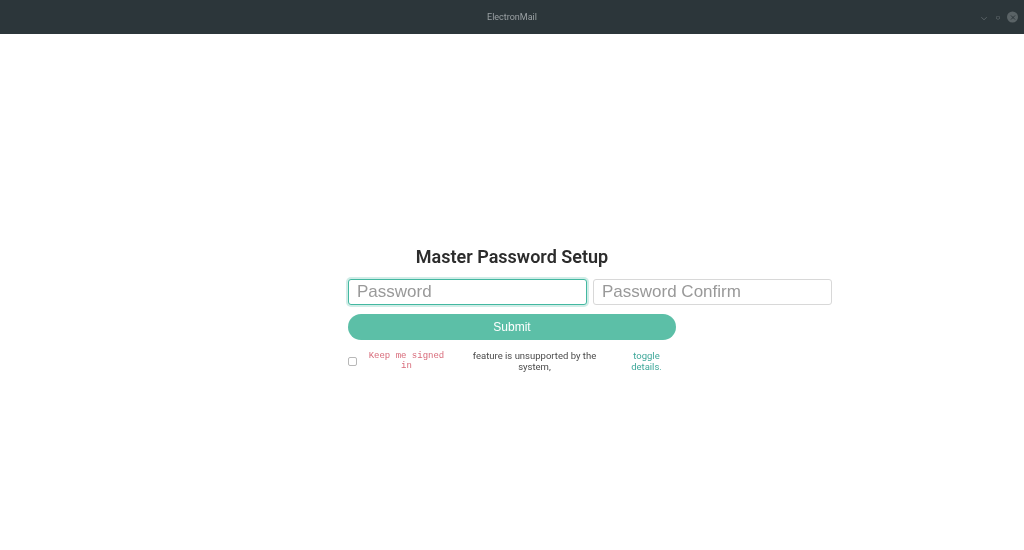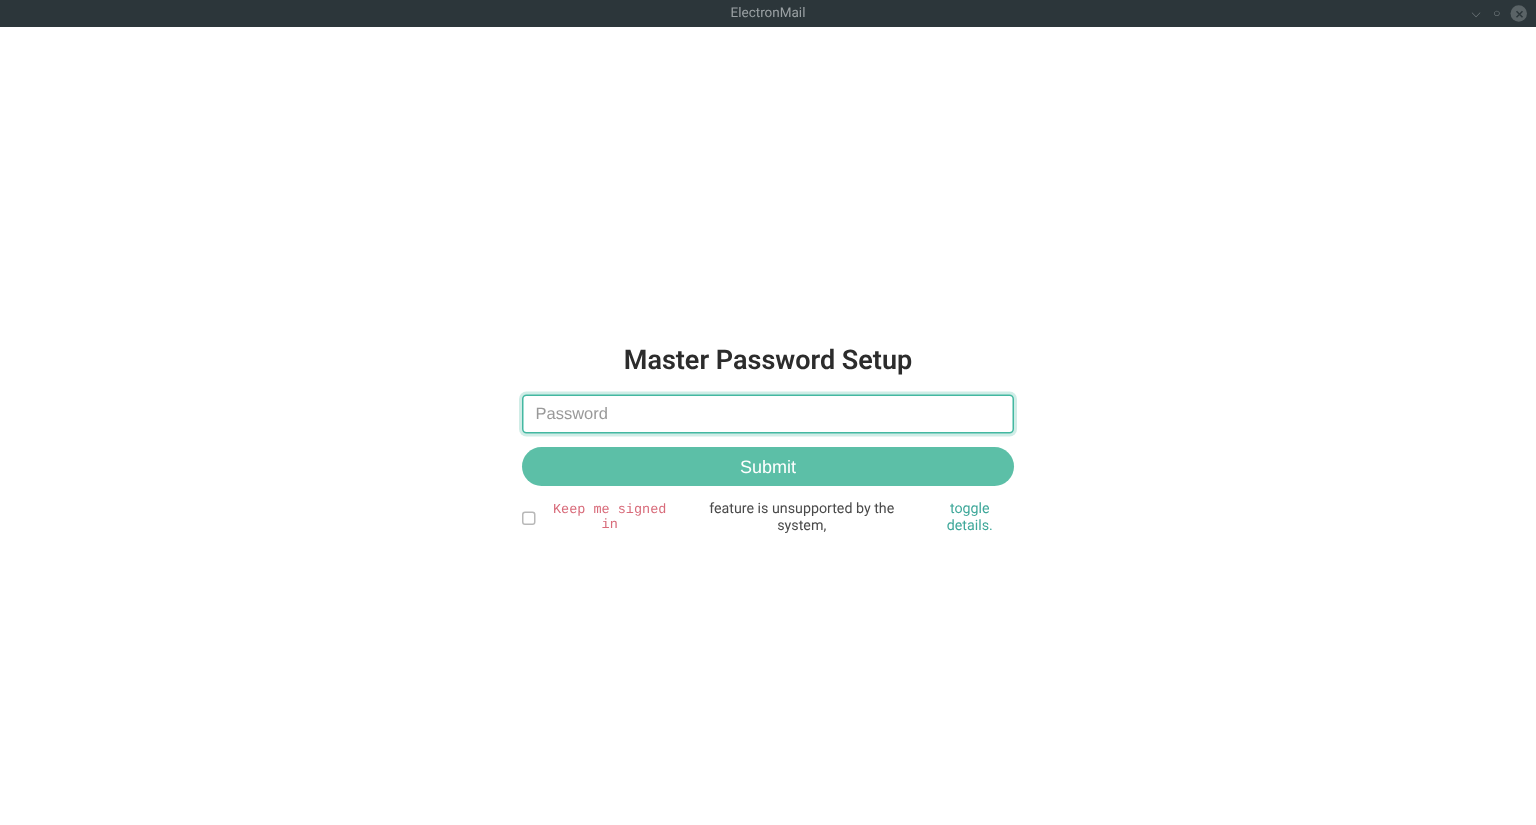--- a/index.html
+++ b/index.html
@@ -12,7 +12,7 @@
     }
     .titlebar {
       background: #2c363a;
-      height: 18px;
+      height: 34px;
       display: flex;
       align-items: center;
       justify-content: center;

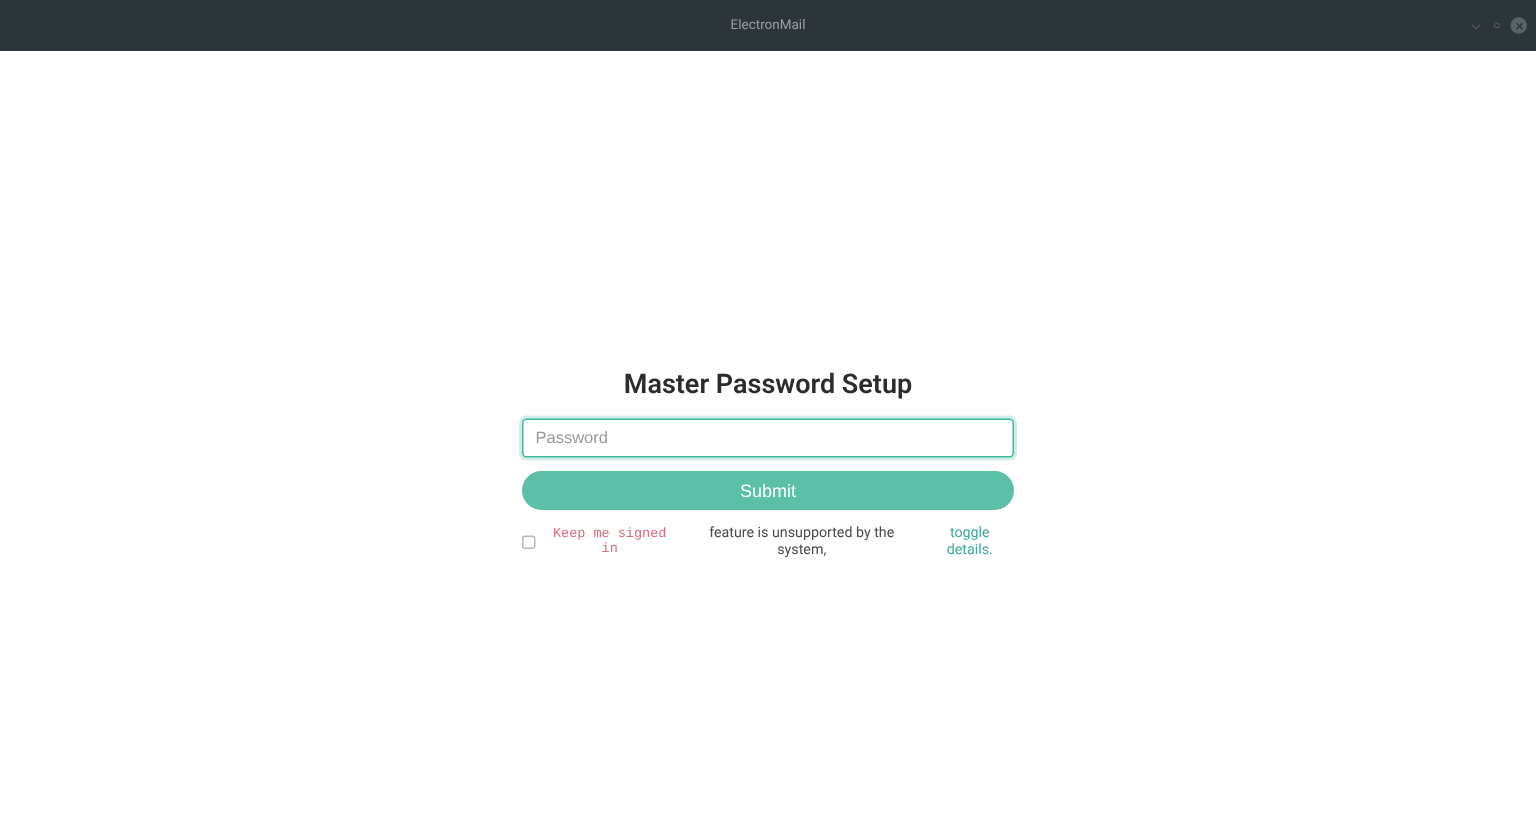--- a/index.html
+++ b/index.html
@@ -74,7 +74,7 @@
       border: 1px solid #d8d8d8;
       border-radius: 3px;
       padding: 0 8px;
-      font-size: 11px;
+      font-size: 17px;
       color: #555;
       outline: none;
     }

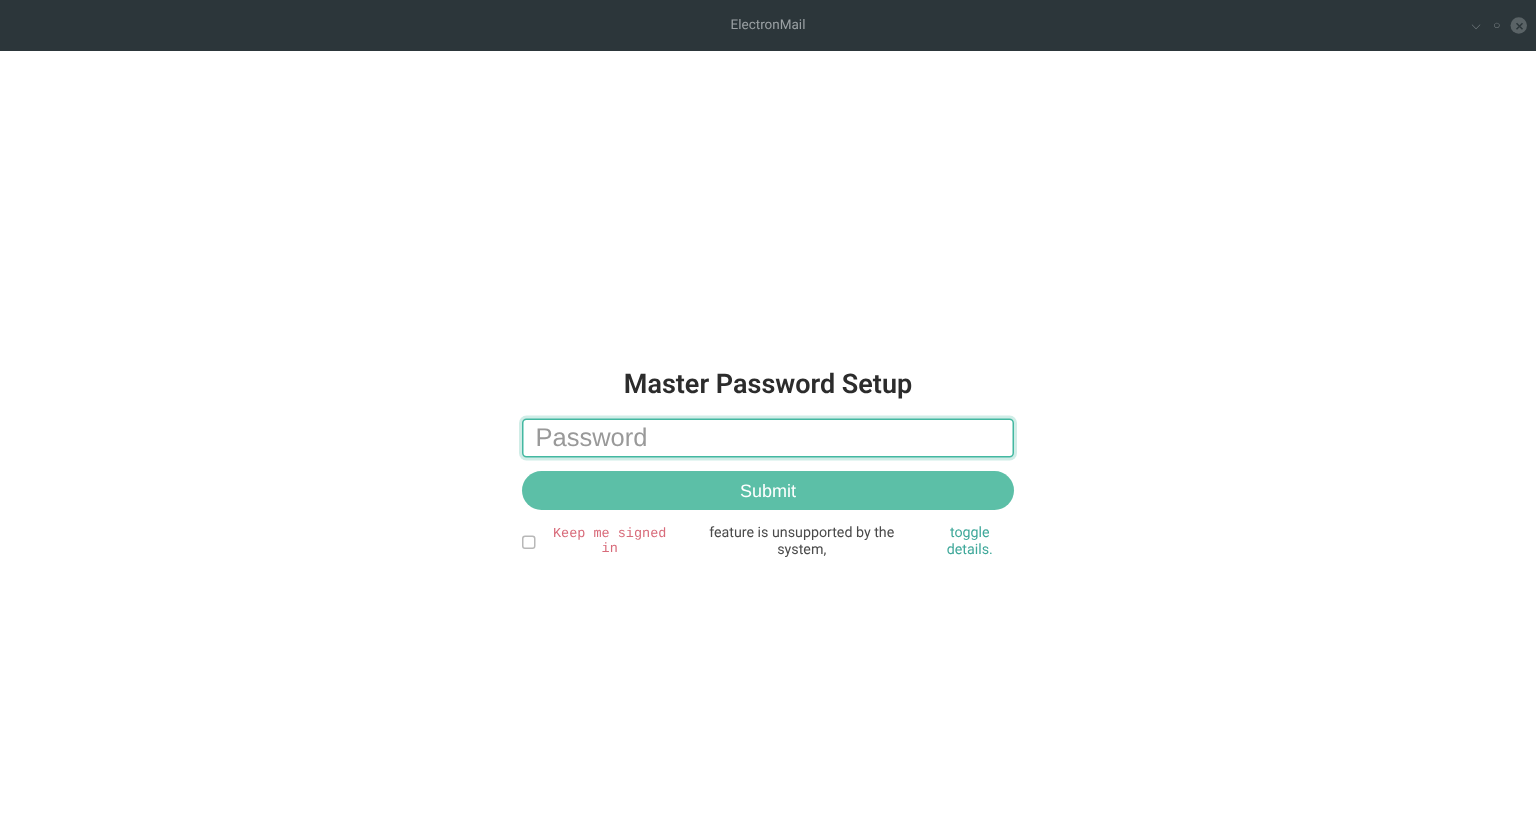--- a/index.html
+++ b/index.html
@@ -146,6 +146,7 @@
     <h1 class="page-title">Master Password Setup</h1>
     <div class="input-row">
       <input type="password" class="password-input focused" placeholder="Password" style="">
+      <input type="password" class="password-input" placeholder="Password Confirm" style="">
     </div>
     <button class="submit-btn">Submit</button>
     <div class="notice-line">

